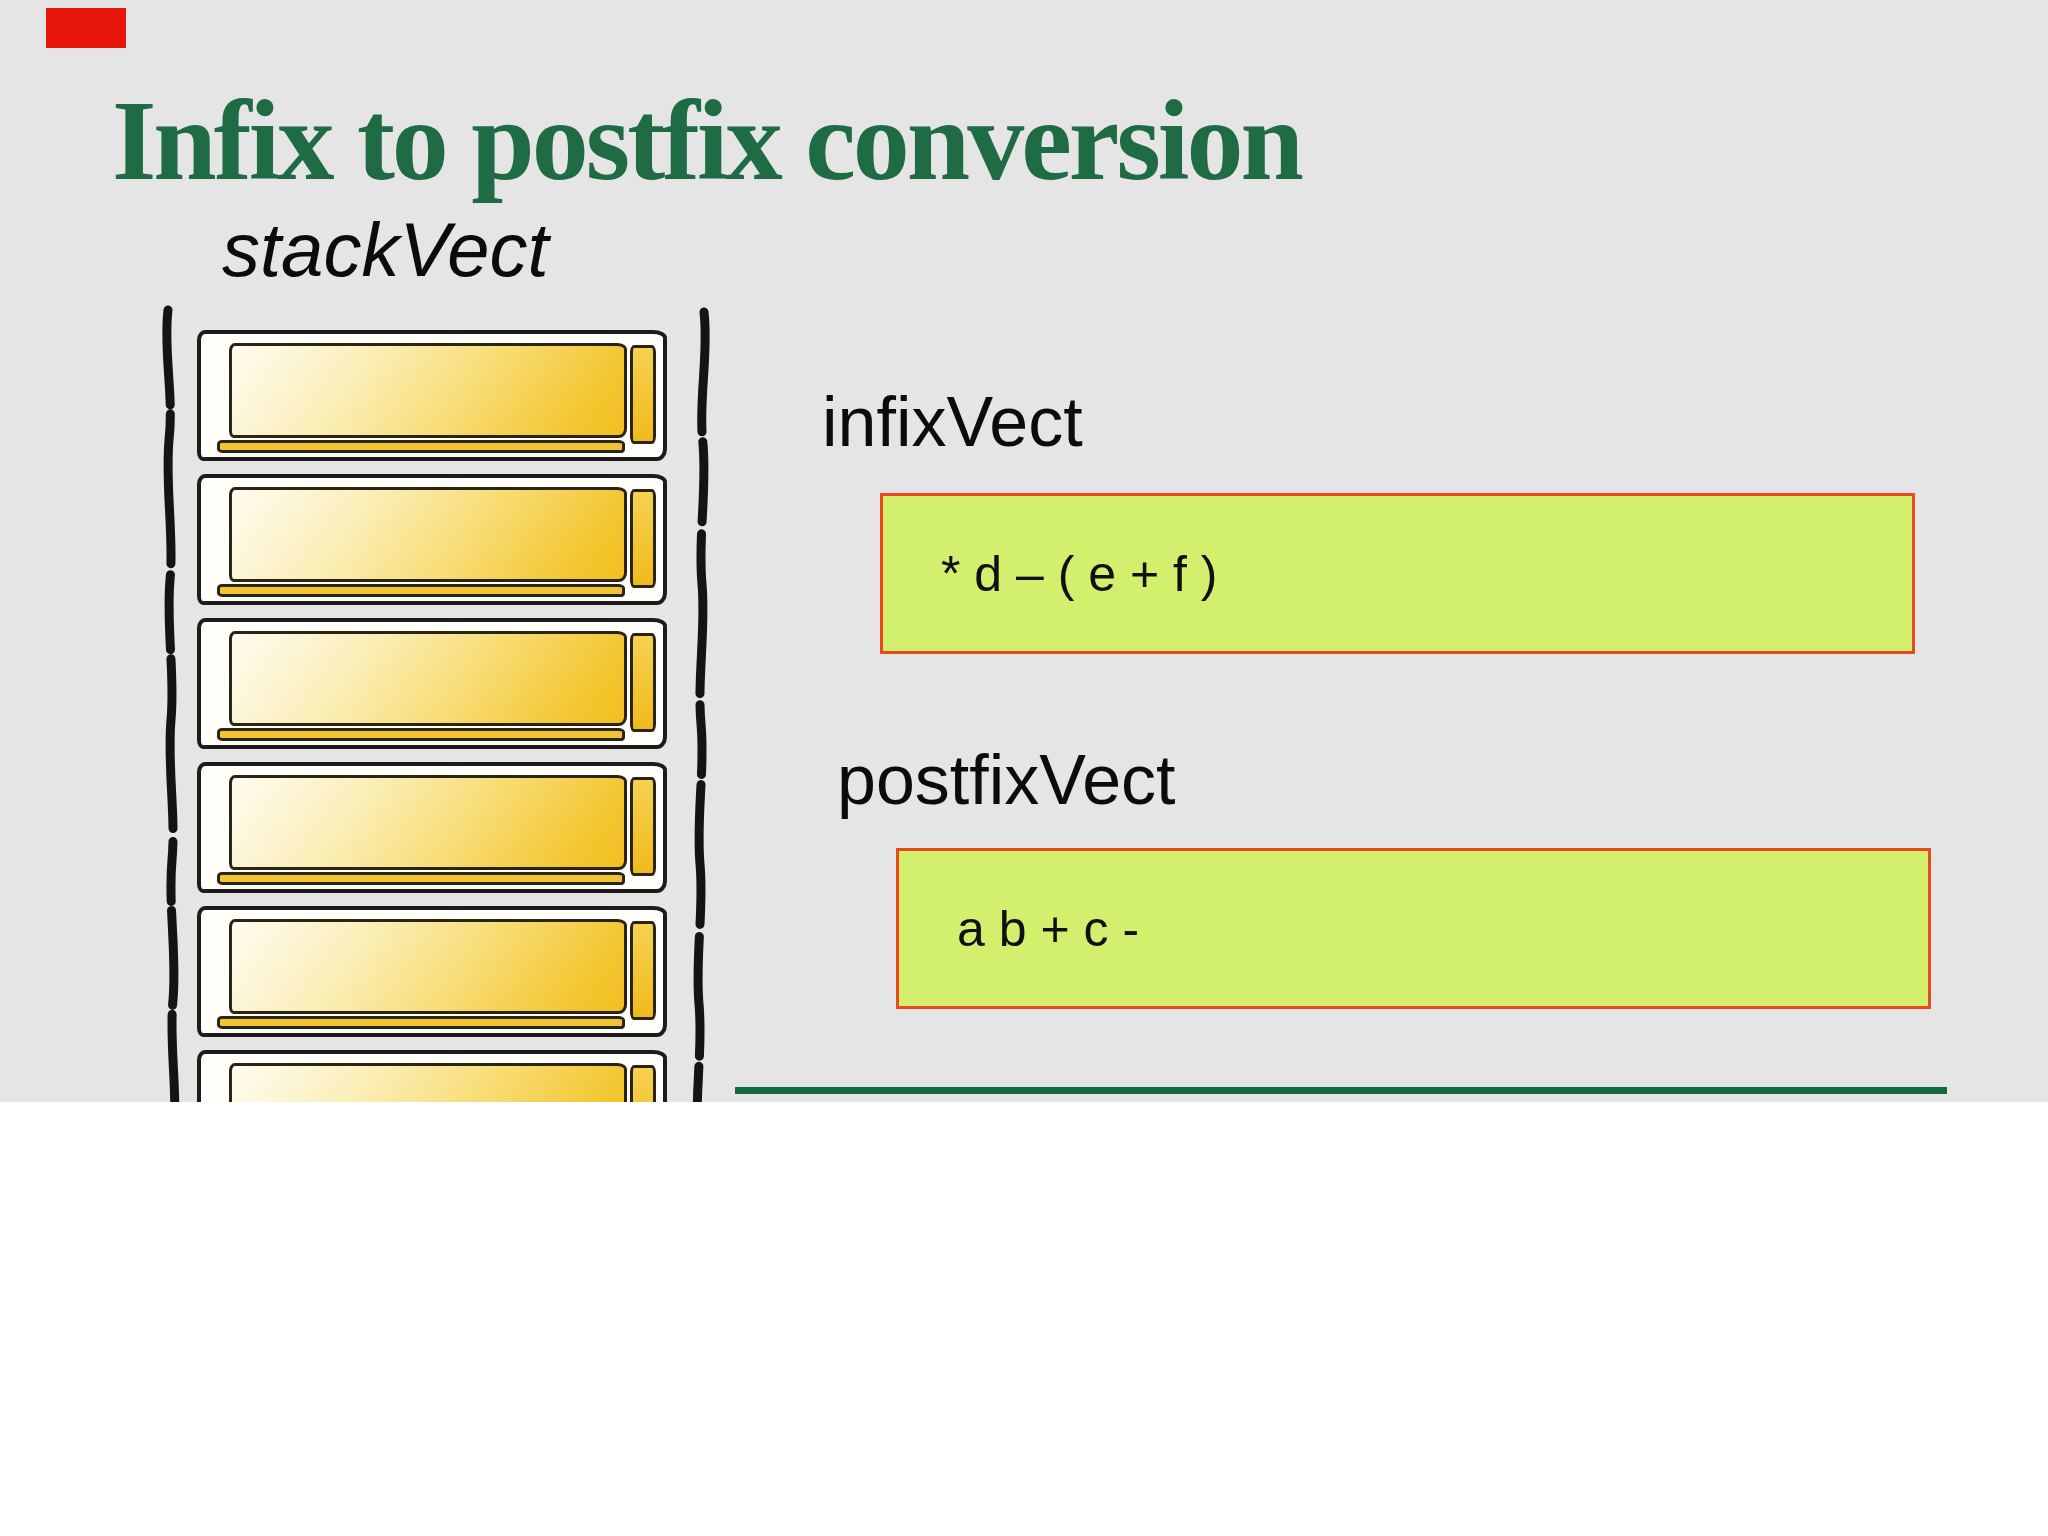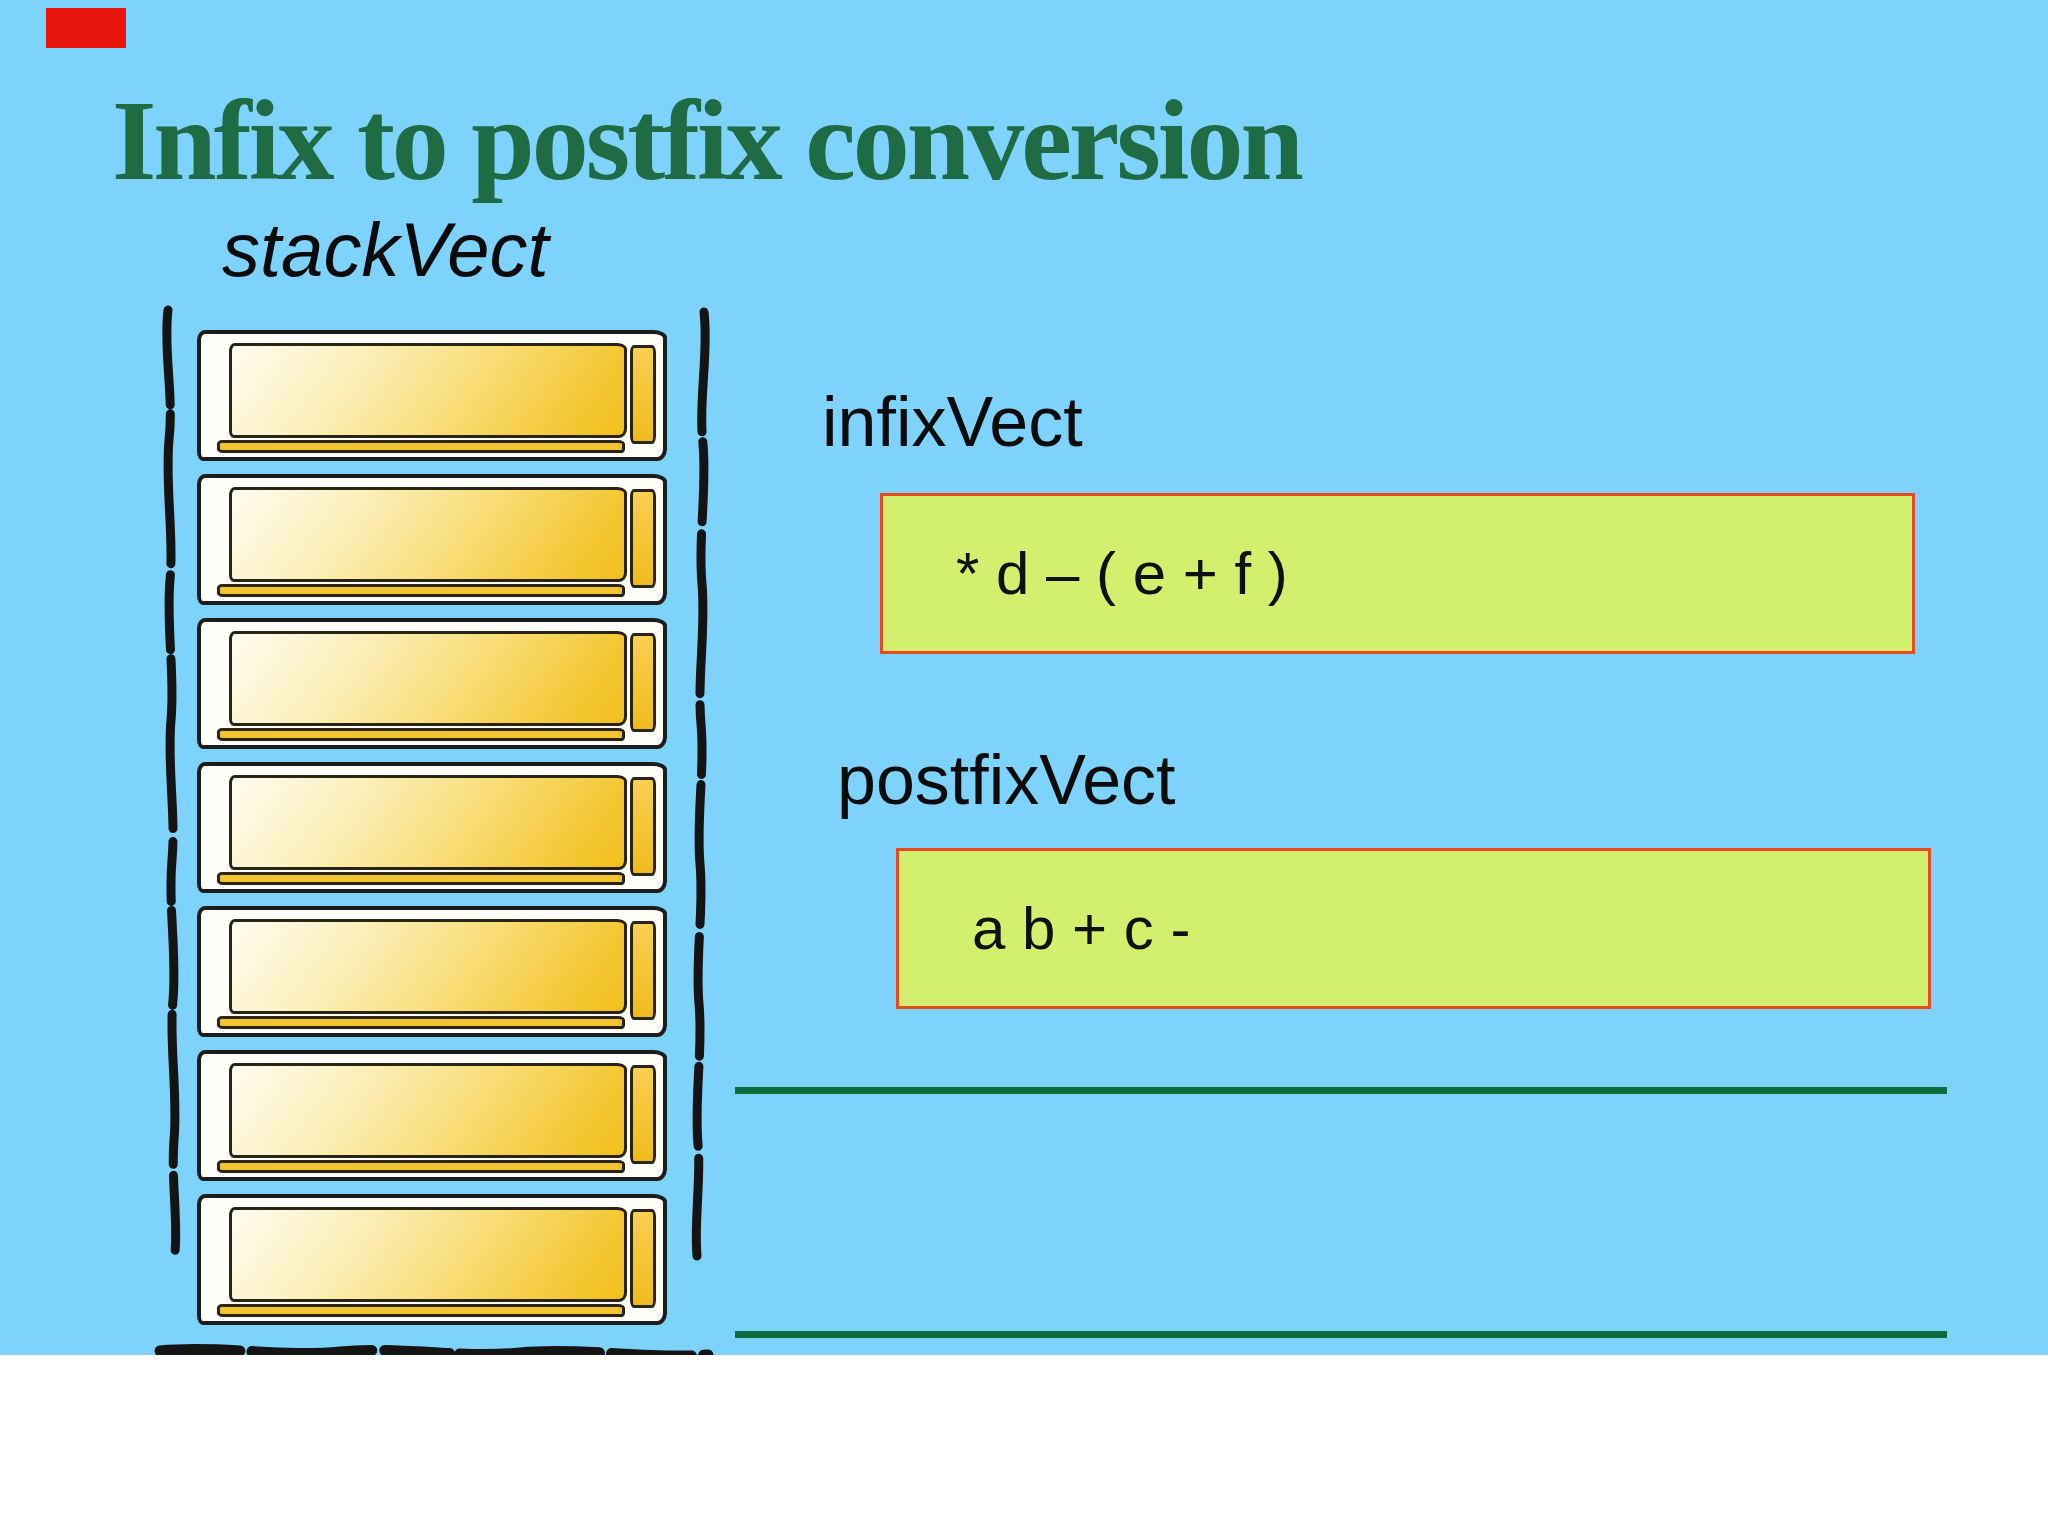--- a/index.html
+++ b/index.html
@@ -5,8 +5,8 @@
   * { margin:0; padding:0; box-sizing:border-box; }
   html,body { background:#ffffff; }
   .slide {
-    position:relative; width:2048px; height:1355px;
-    background:#7dd3fc; overflow:hidden;
+    position:relative; width:2048px; height:1102px;
+    background:#e5e5e5; overflow:hidden;
     font-family:"Liberation Sans", sans-serif;
     color:#111;
   }

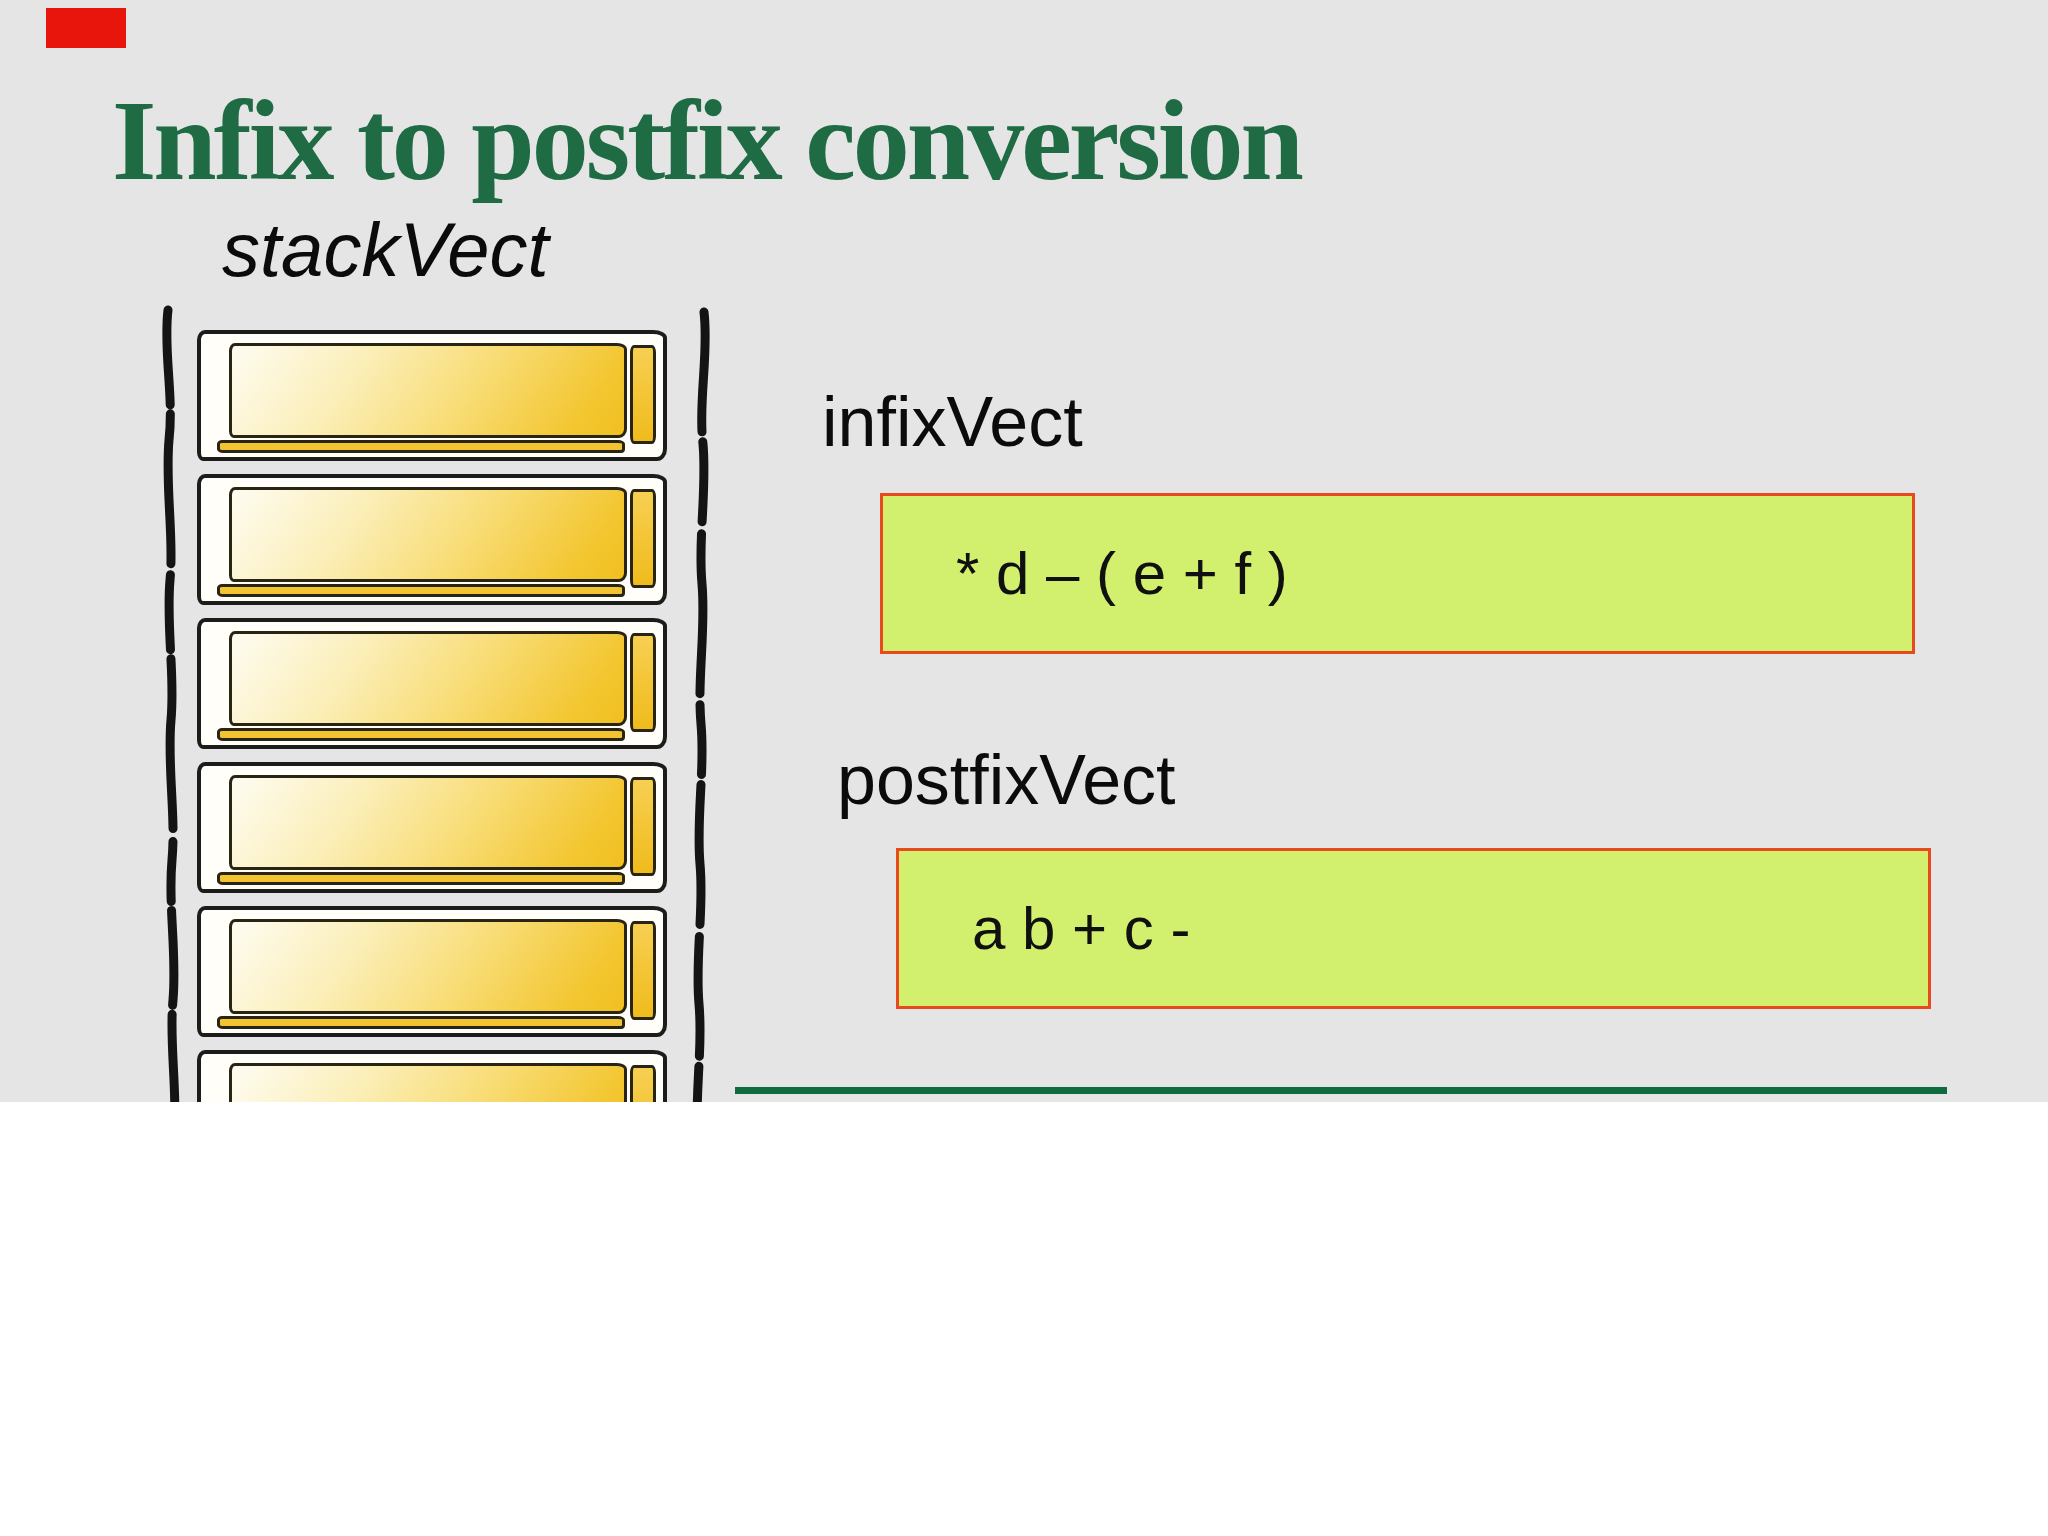--- a/index.html
+++ b/index.html
@@ -58,8 +58,8 @@
     position:absolute; left:880px; width:1035px; height:161px;
     background:var(--vector_box_fill,#d2f06e);
     border:3px solid var(--vector_box_border,#e8491f);
-    display:flex; align-items:center; padding-left:73px;
-    font-size:60px; color:#101010; white-space:pre;
+    display:flex; align-items:center; padding-left:58px;
+    font-size:50px; color:#101010; white-space:pre;
   }
   .infix-box   { top:493px; }
   .postfix-box { top:848px;margin-left:16px; }

